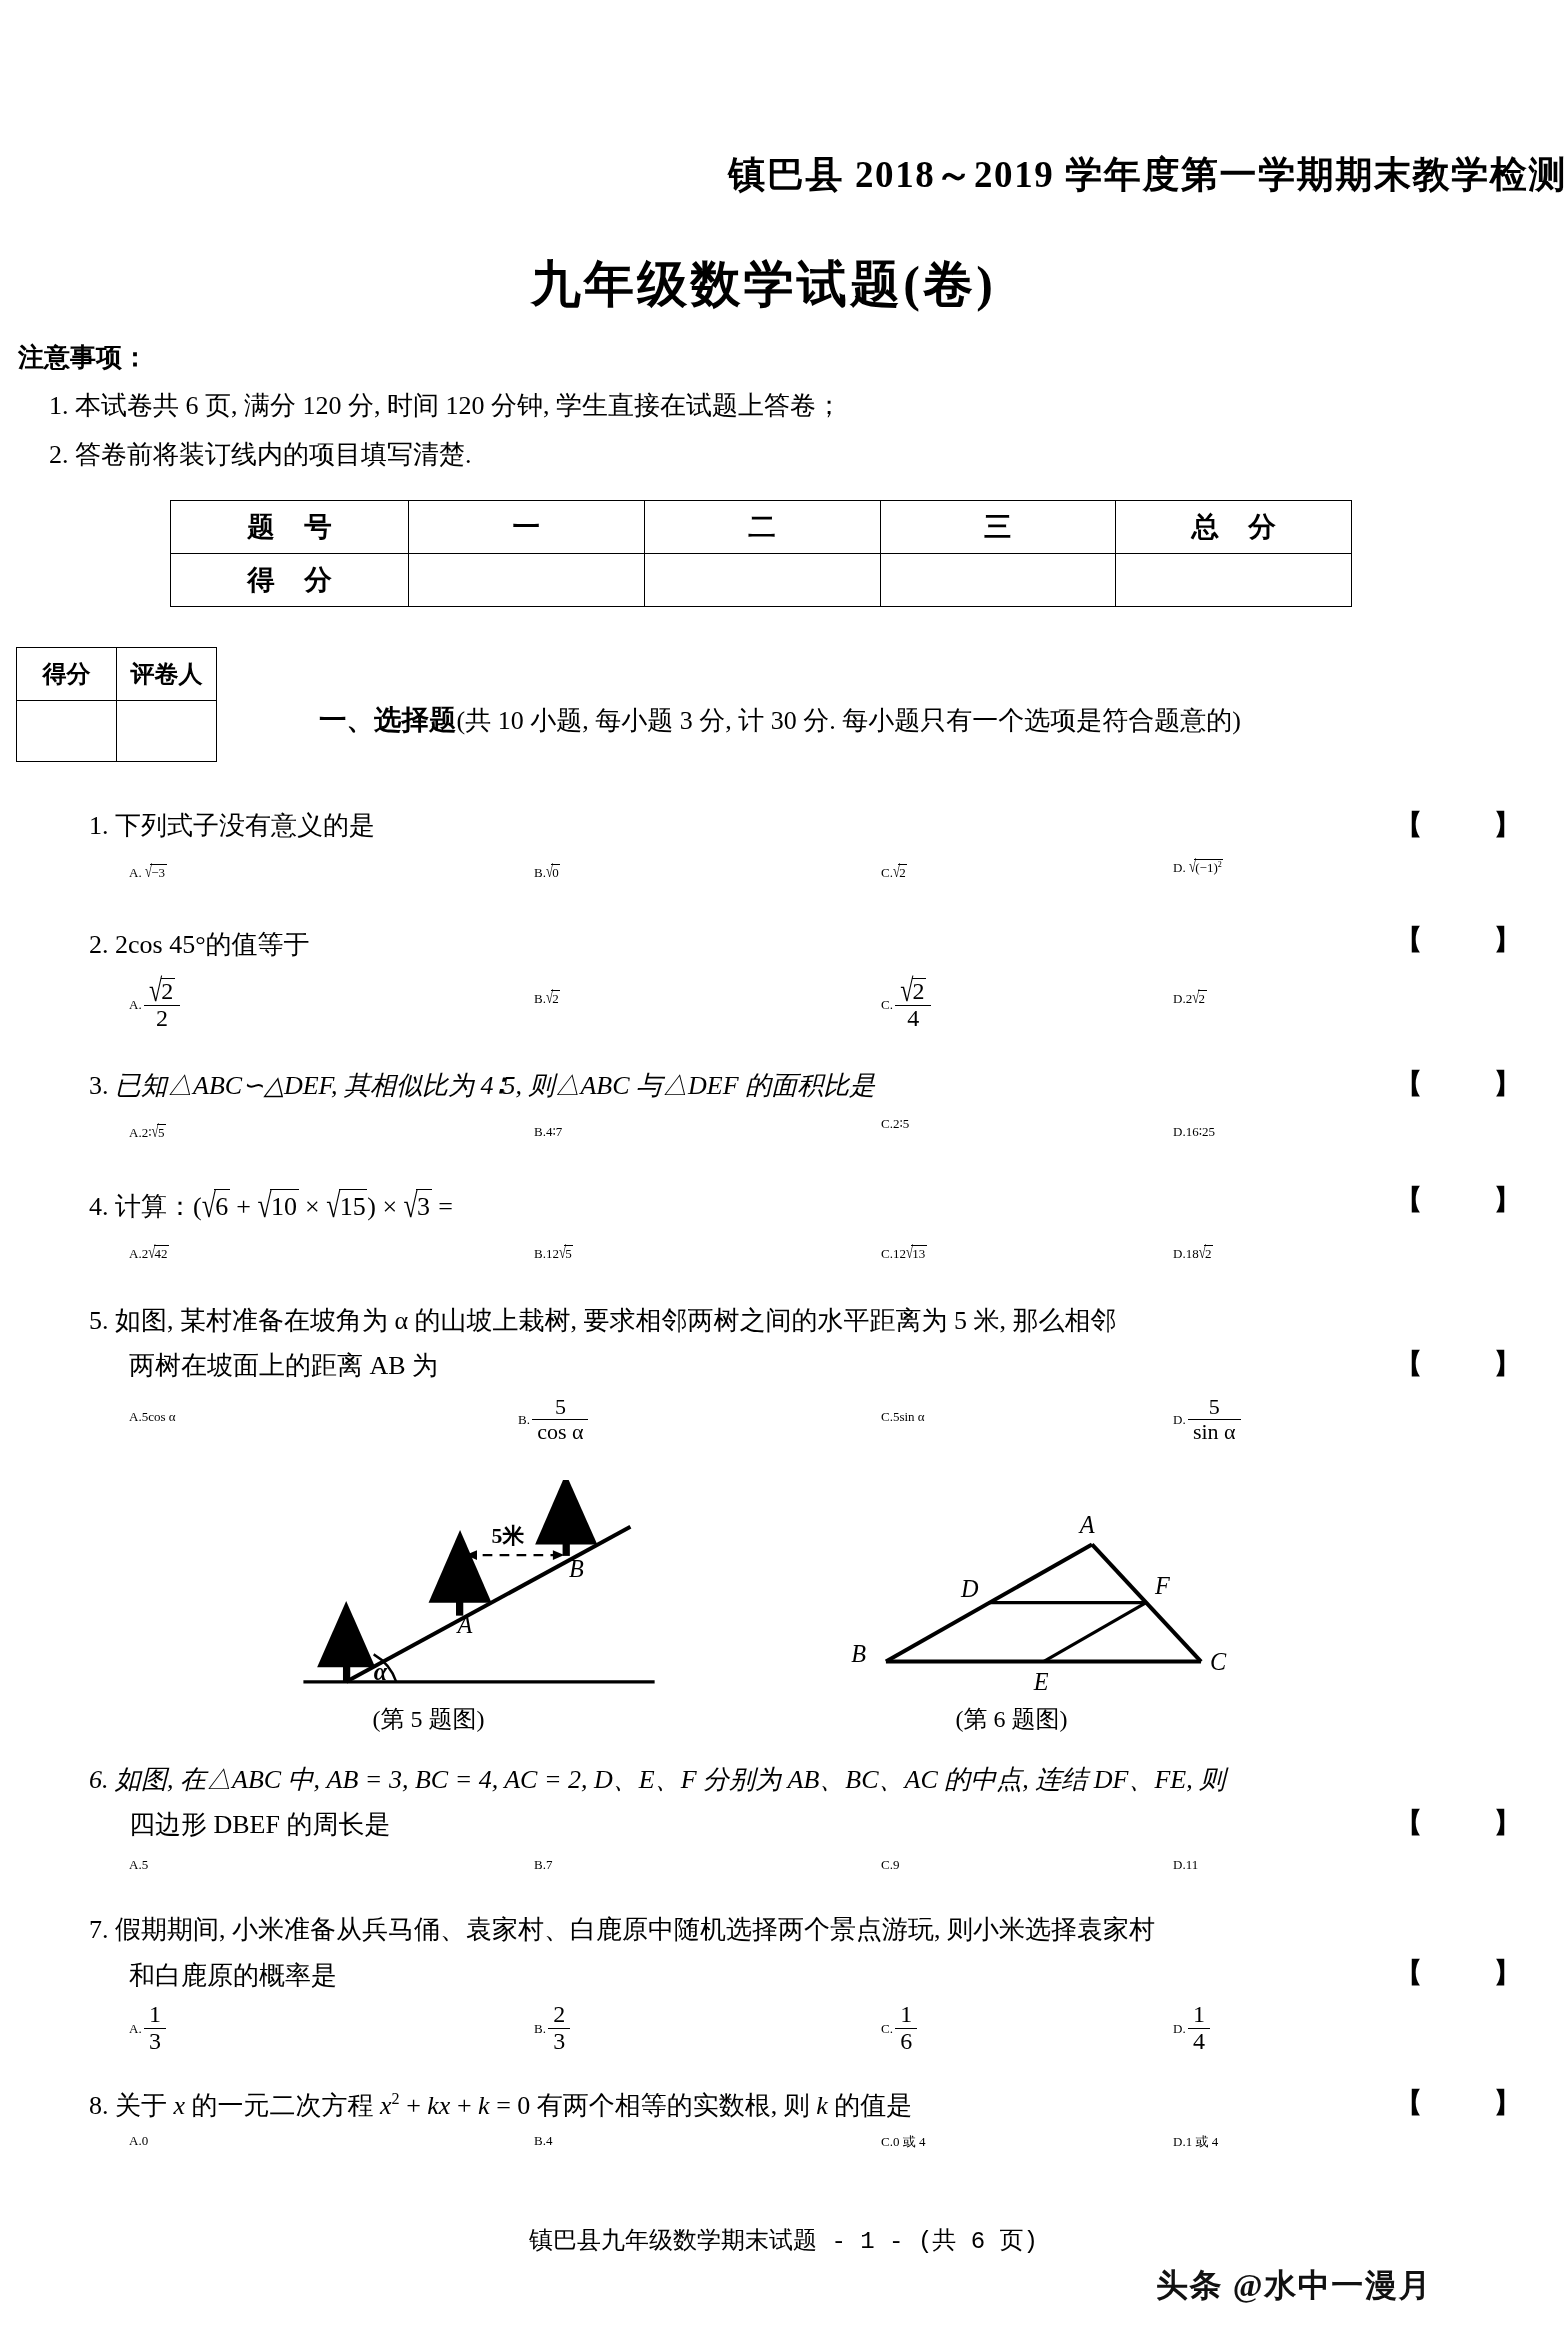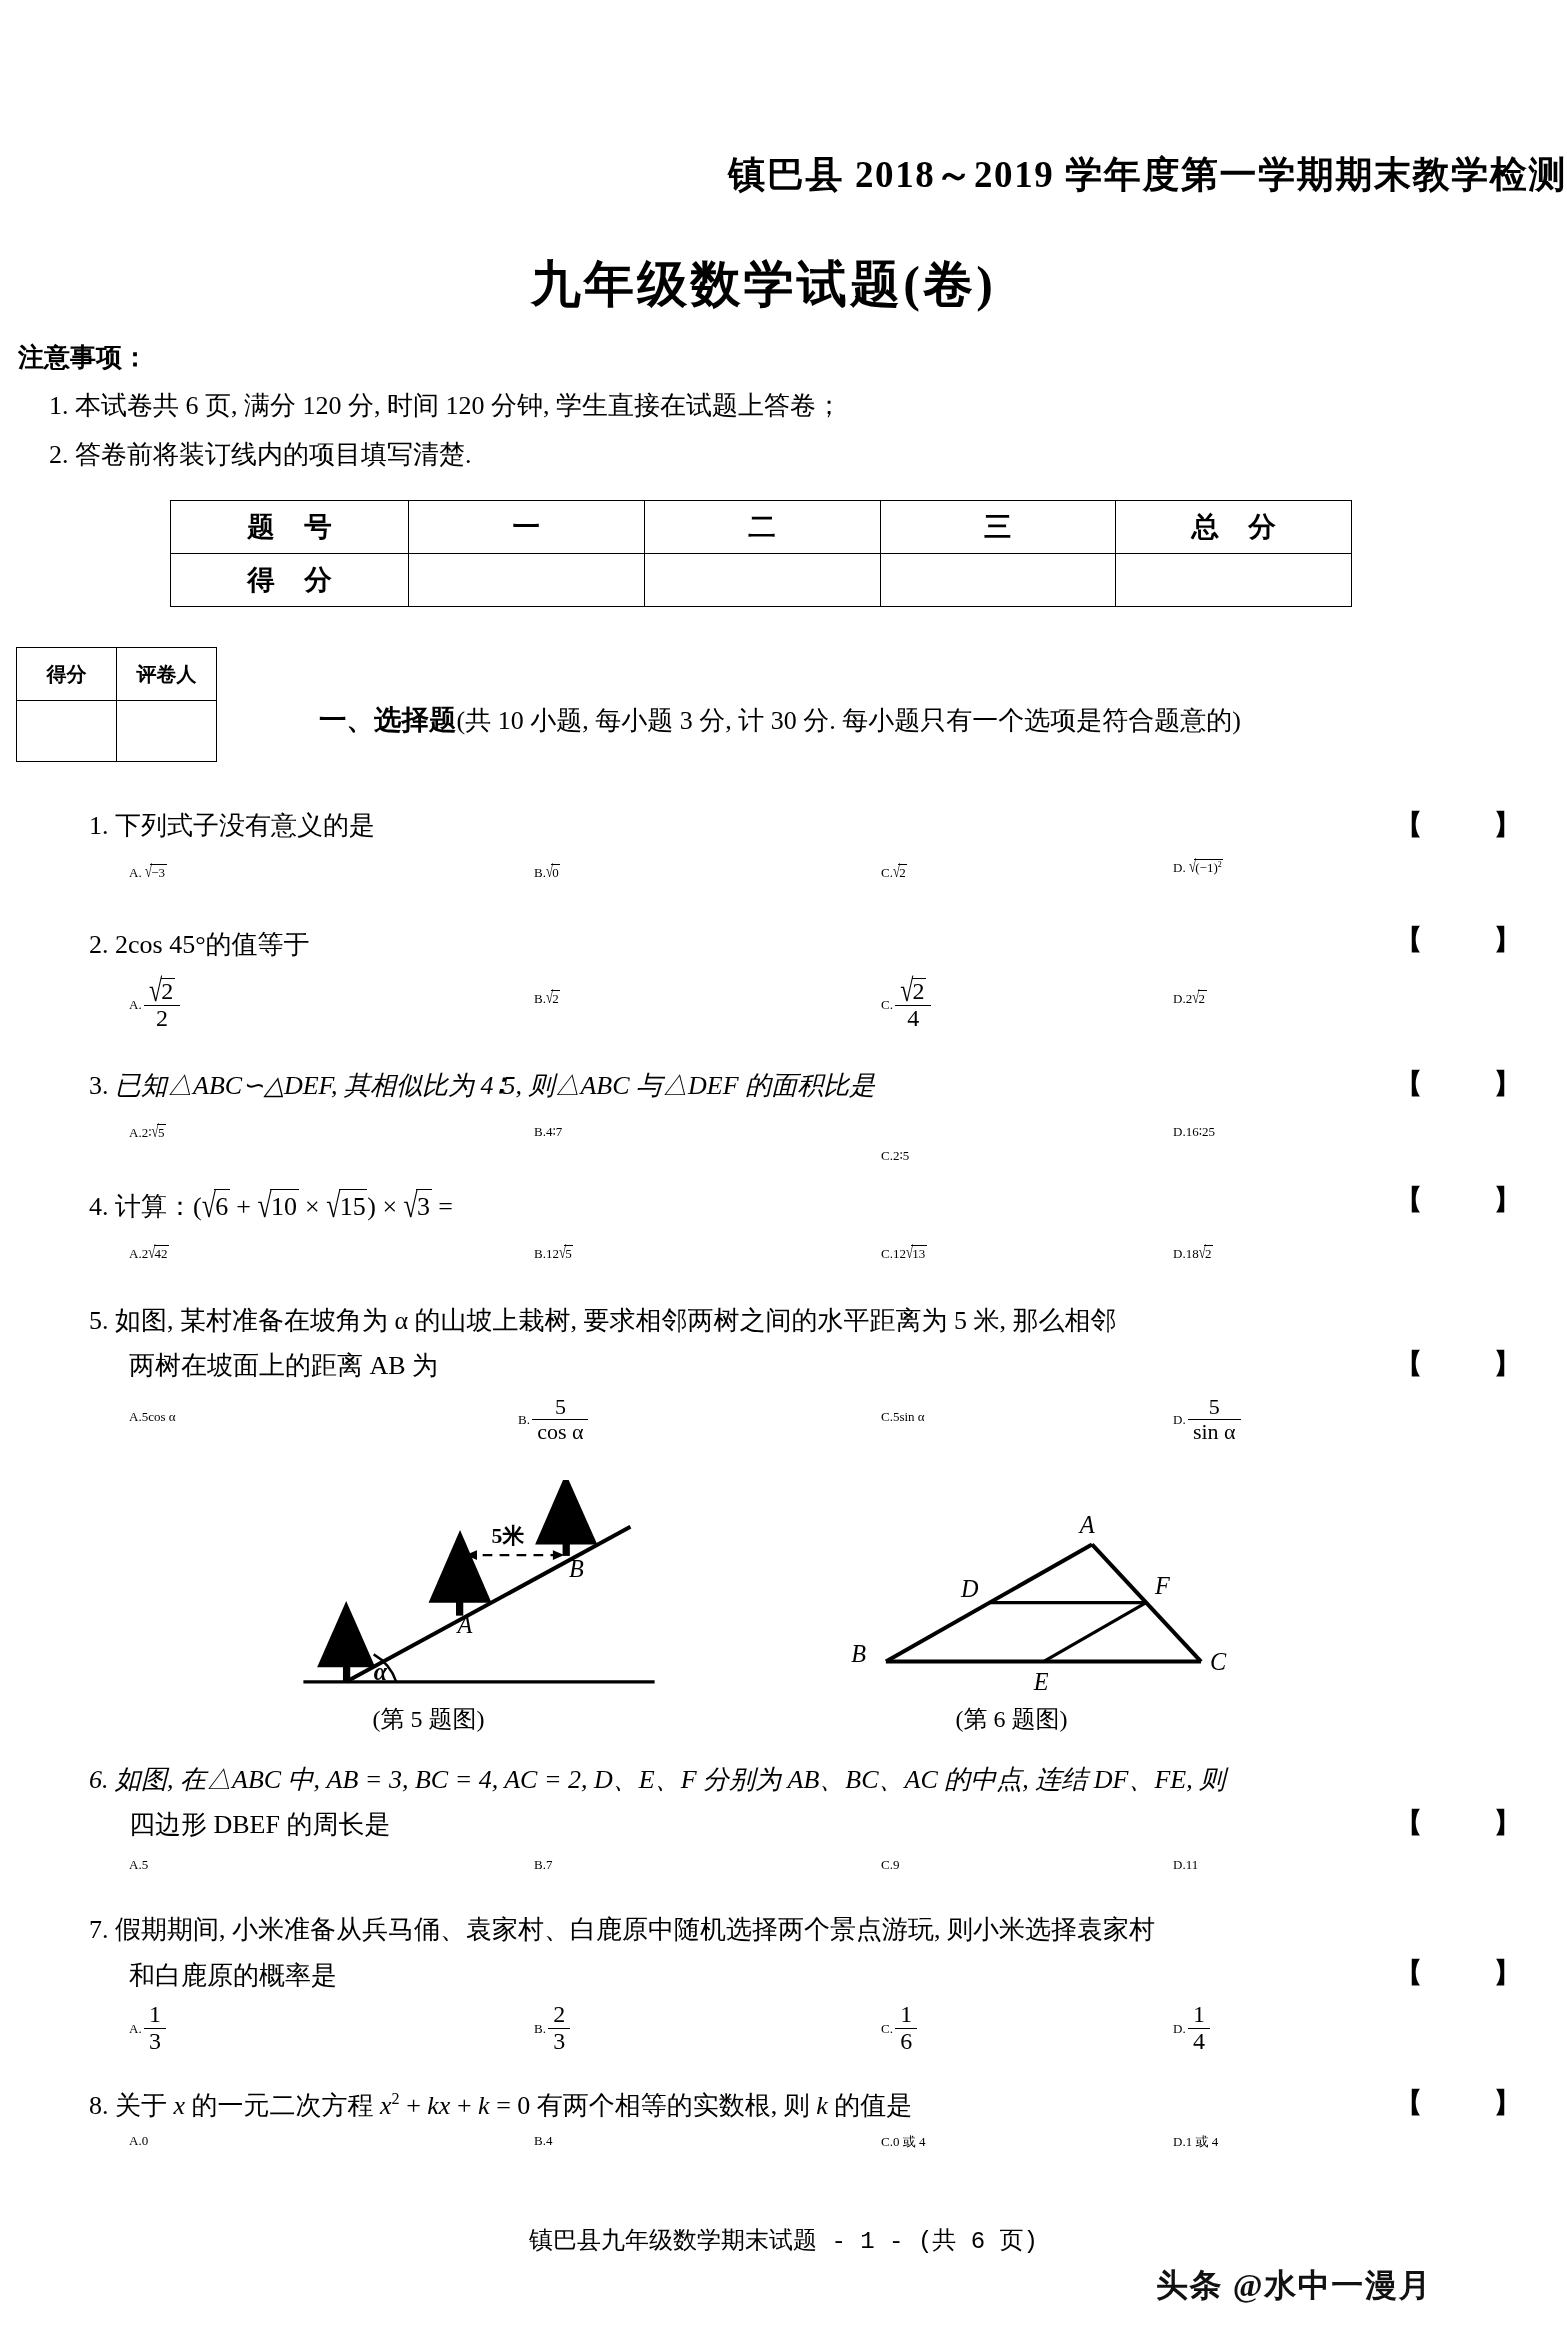--- a/index.html
+++ b/index.html
@@ -67,7 +67,7 @@
     width:97px;
     height:50px;
     text-align:center;
-    font-size:20px;
+    font-size:24px;
     font-weight:bold;
   }
   .grader-box tr.empty td { height:58px; }

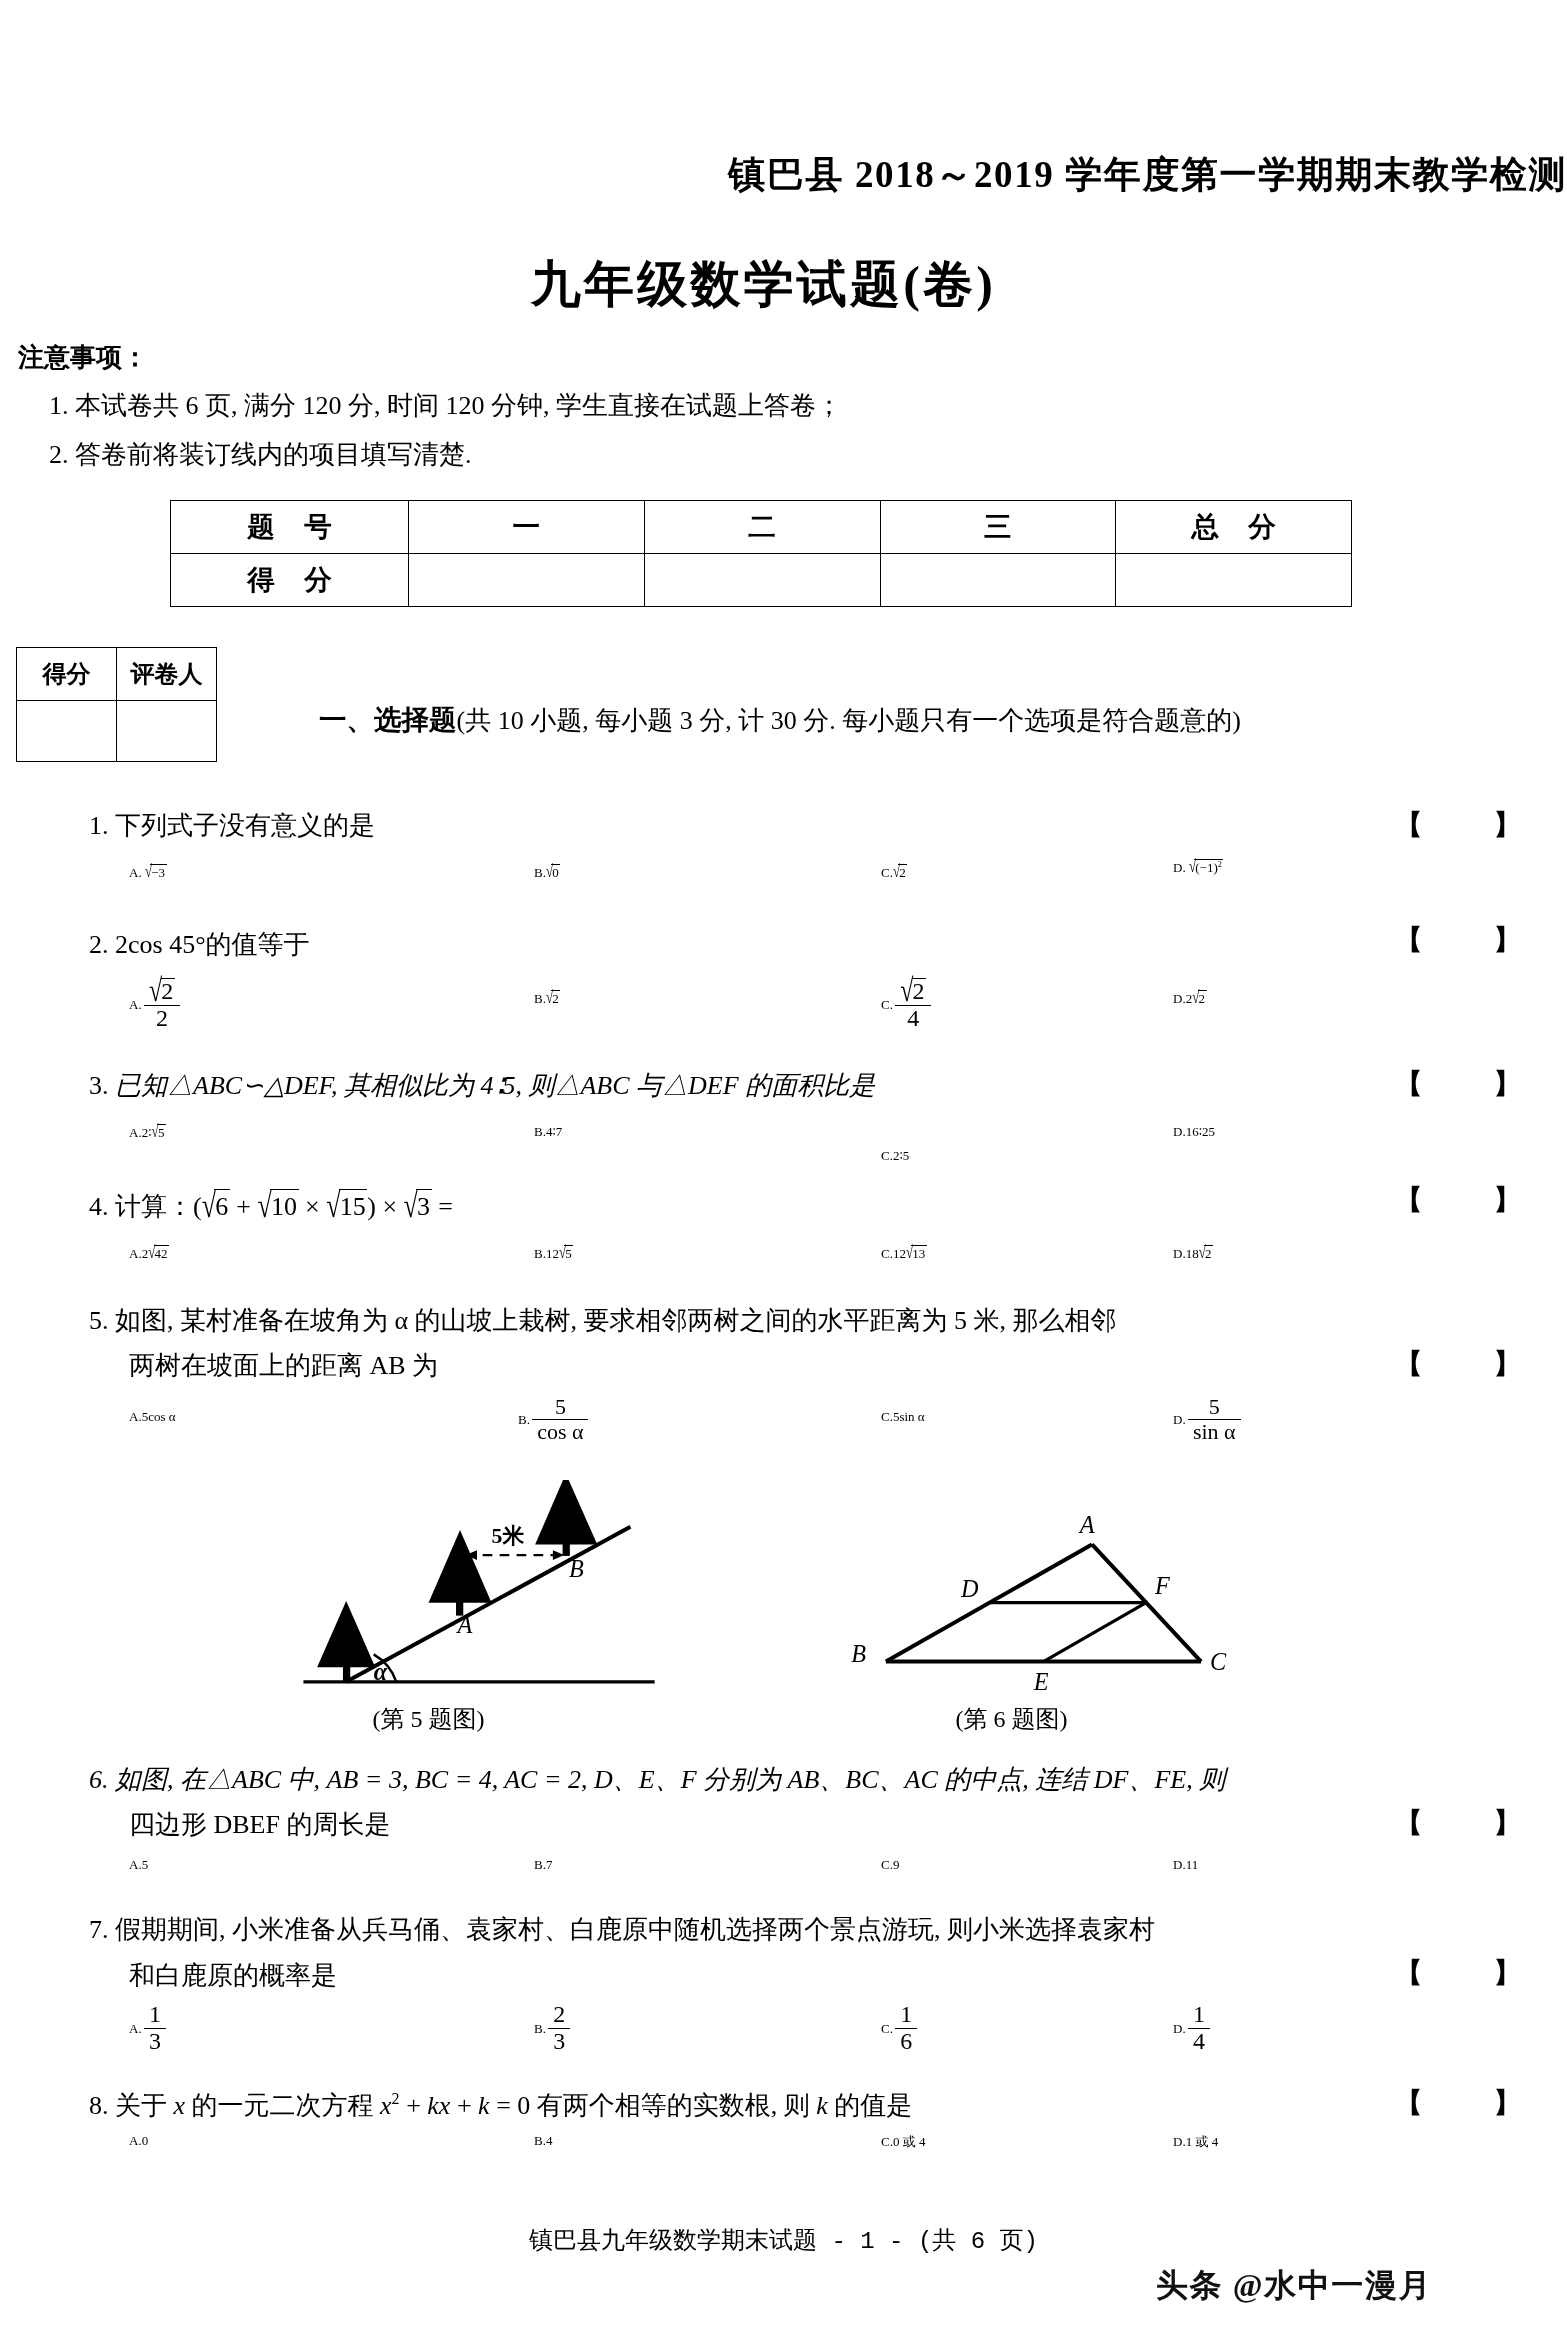--- a/index.html
+++ b/index.html
@@ -218,7 +218,7 @@
   <div class="opt" style="top:1124px; left:534px;">
     <span>B.</span><span>4∶7</span>
   </div>
-  <div class="opt" style="top:1148px; left:881px;text-align:center;">
+  <div class="opt" style="top:1116px; left:881px;text-align:center;">
     <span>C.</span><span>2∶5</span>
   </div>
   <div class="opt" style="top:1124px; left:1173px;">

